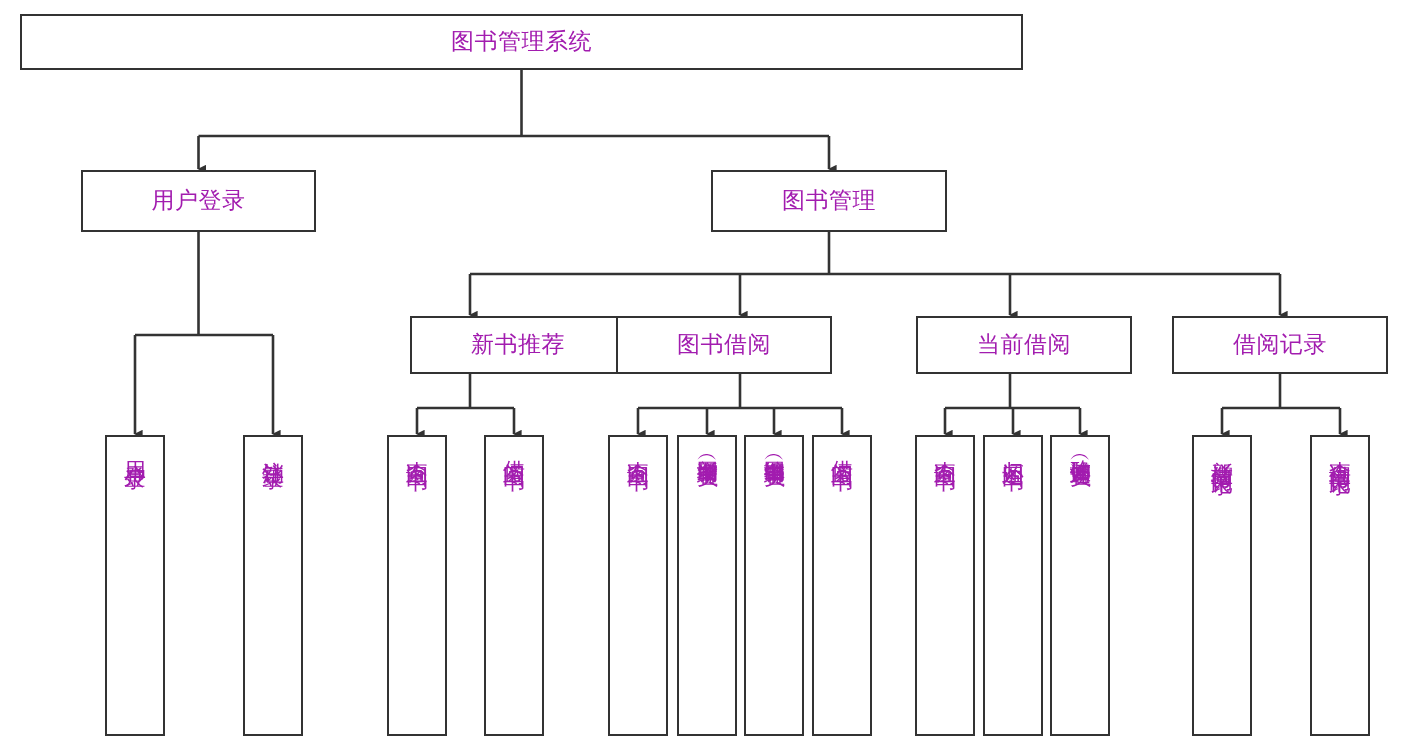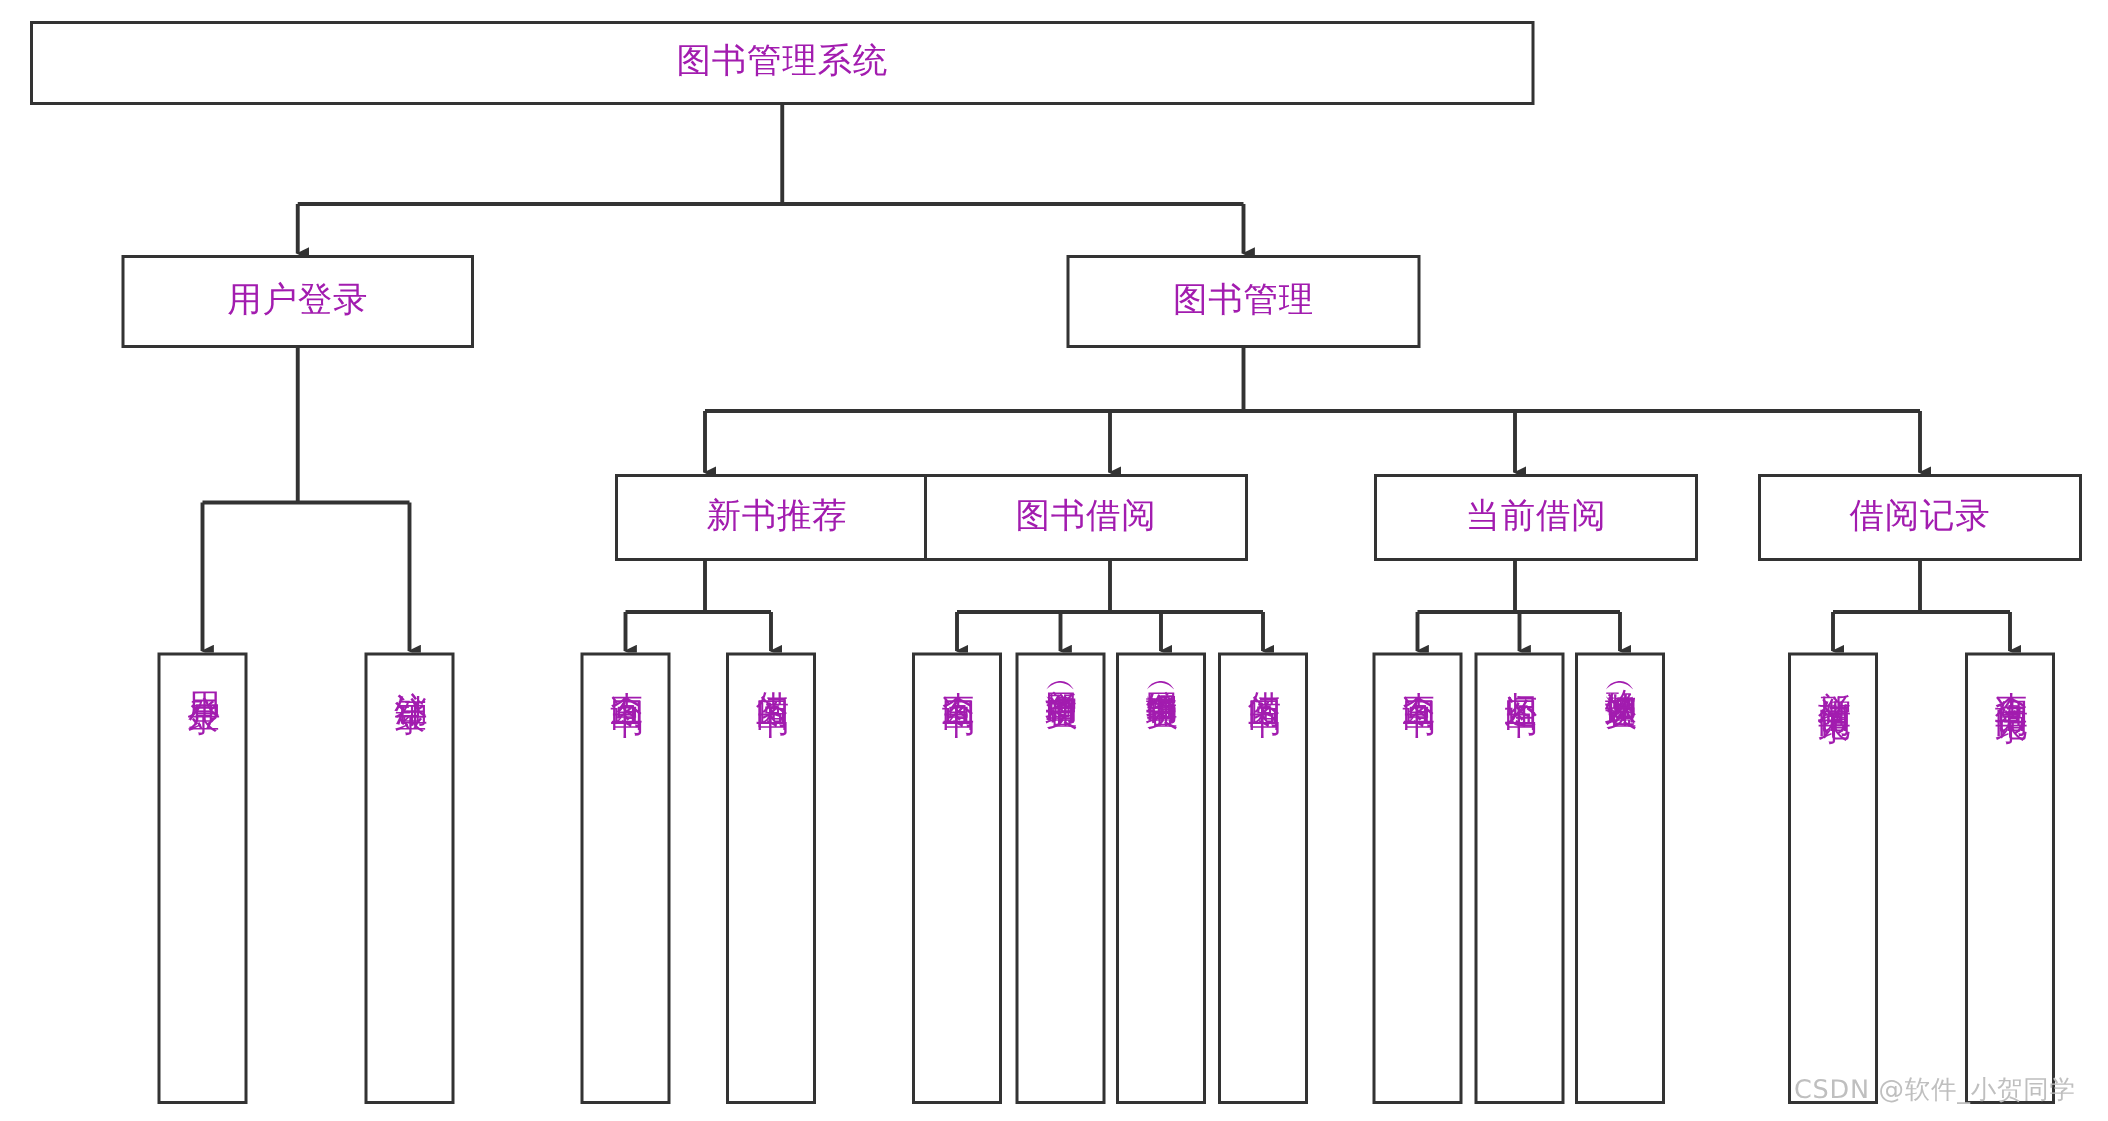--- a/index.html
+++ b/index.html
@@ -187,7 +187,6 @@
       </div>
     </div>
 
-  <div class="watermark" style="left: 1196px; top: 715px; color: rgb(191, 191, 191);">CSDN @软件_小贺同学</div>
 
 </div>
 

